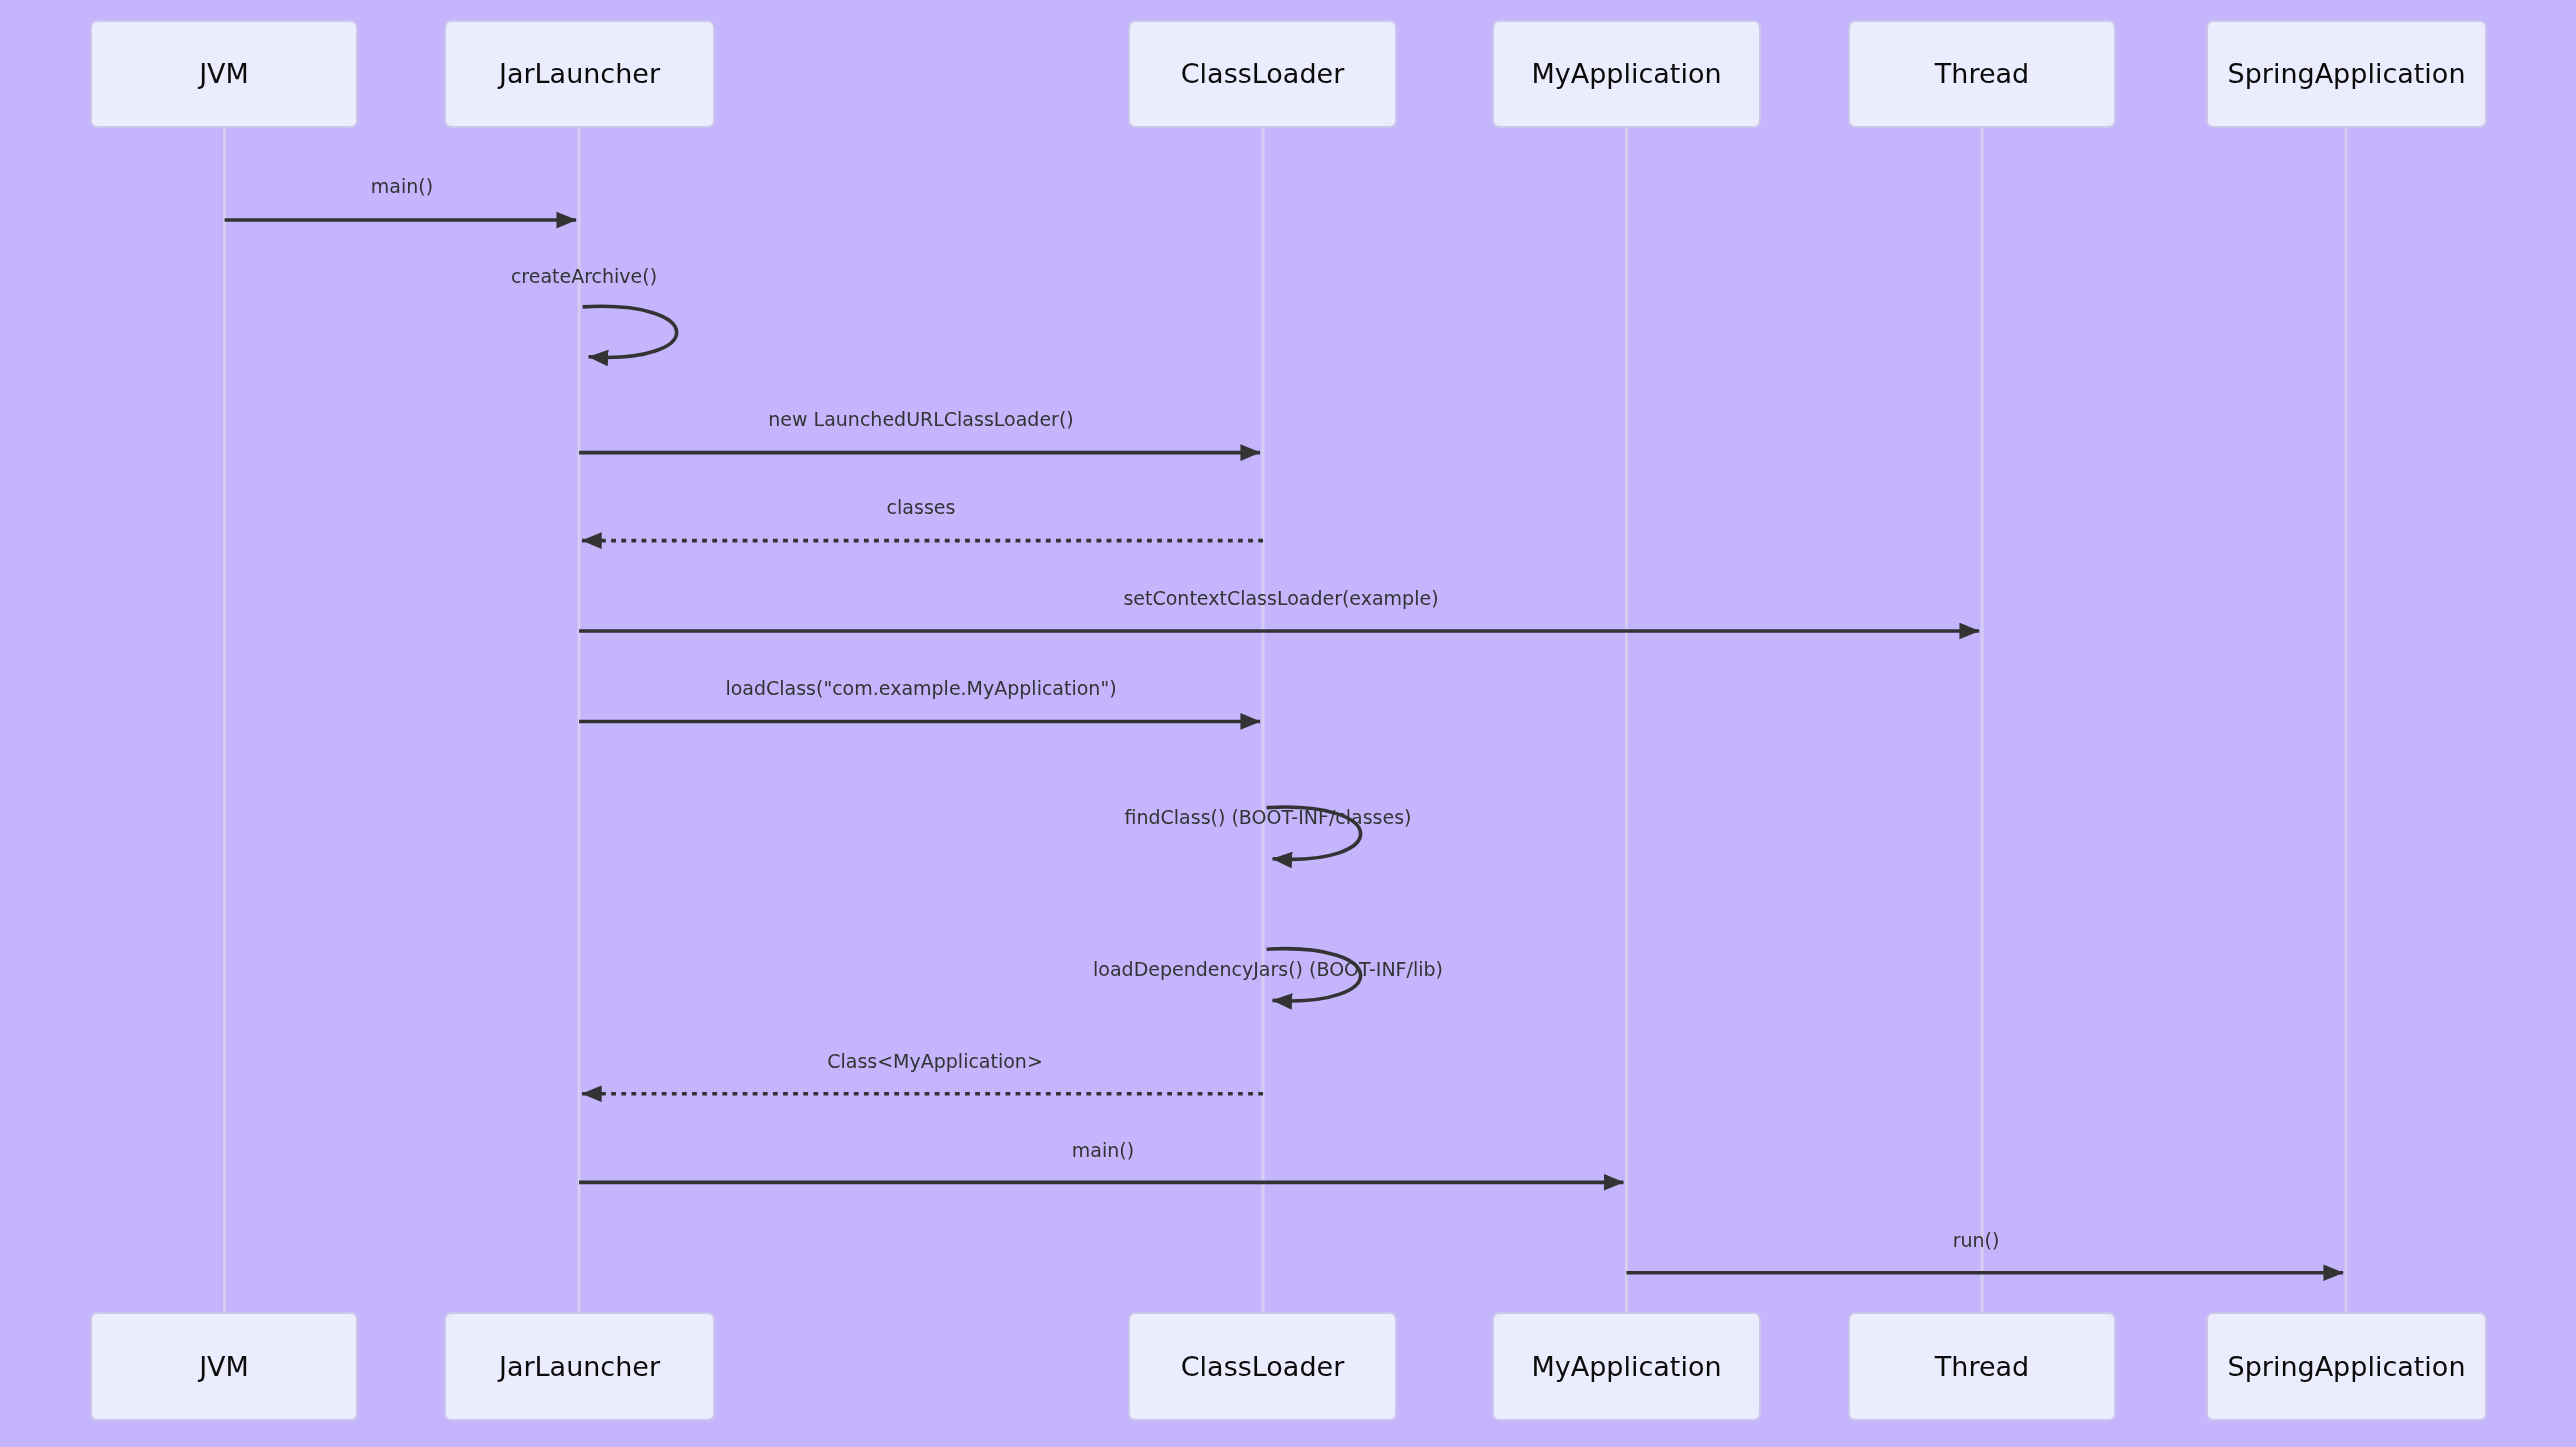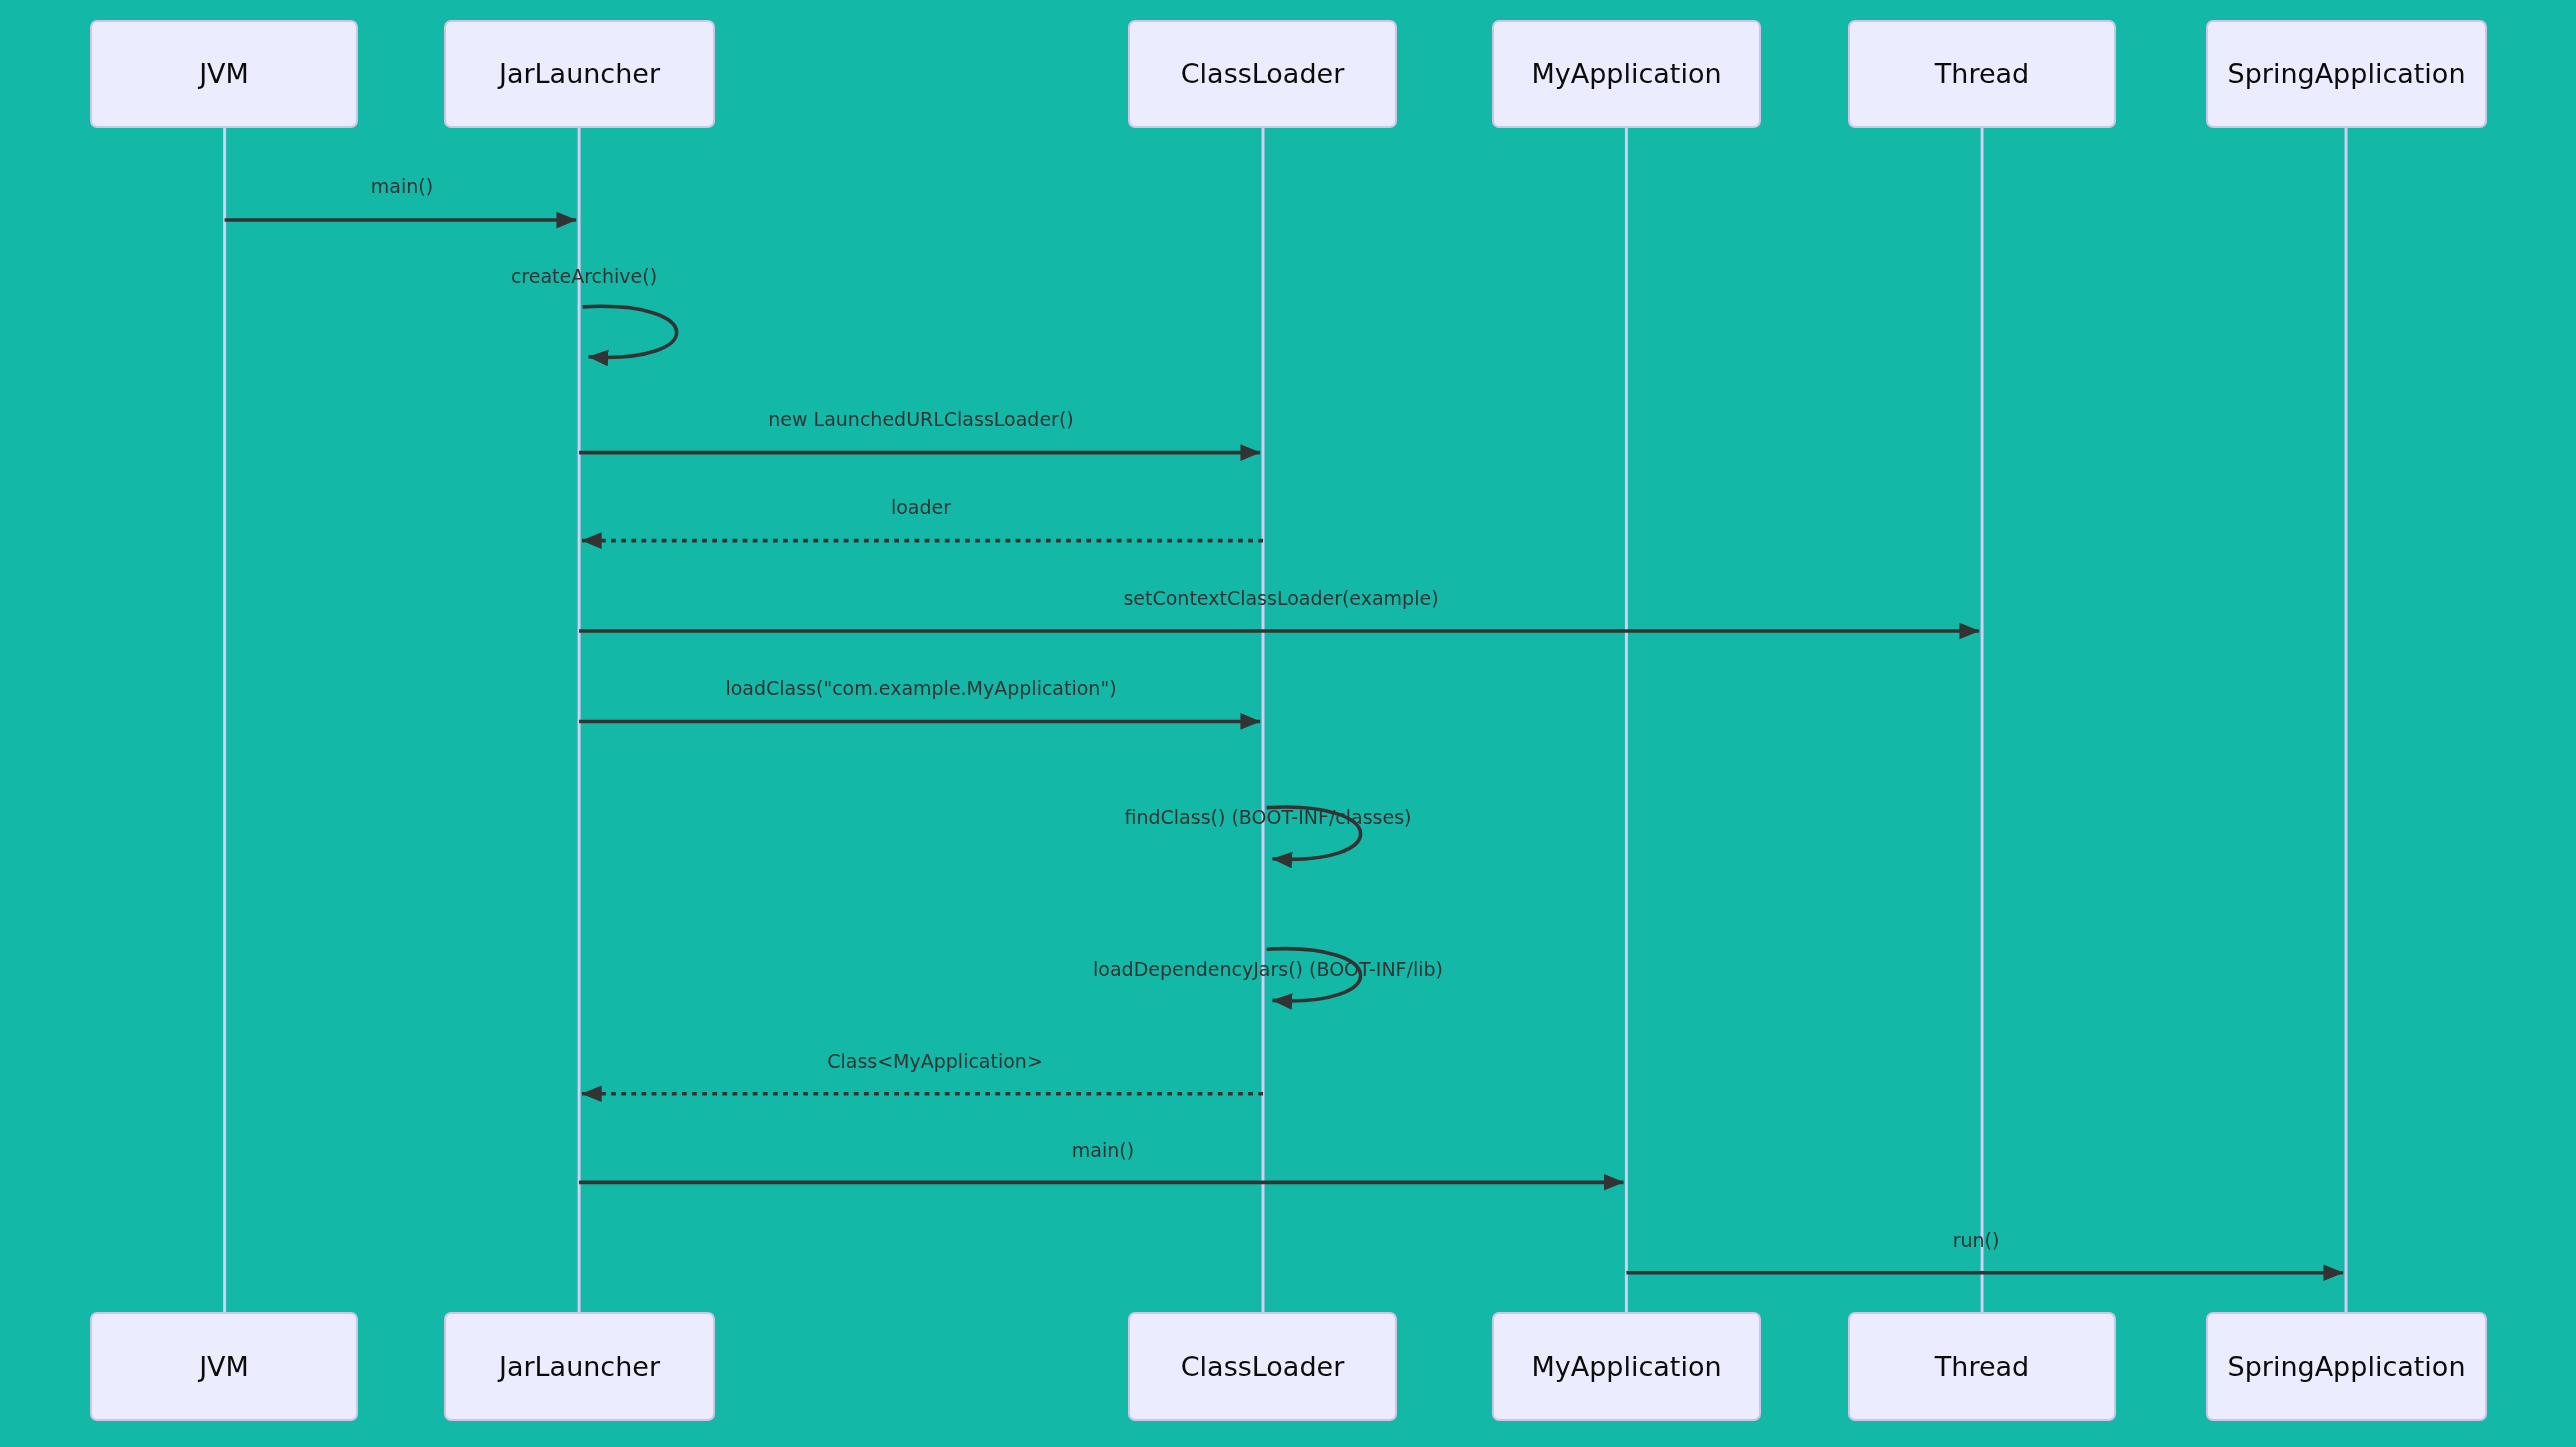--- a/index.html
+++ b/index.html
@@ -40,7 +40,7 @@
 </head>
 <body>
 
-<div id="canvas" style="width: 2576px; height: 1447px; background: #14b8a6;">
+<div id="canvas" style="width: 2576px; height: 1447px; background: #c4b5fd;">
     <svg id="wires" viewBox="0 0 4330 2433">
       <defs>
         <marker id="arrowhead" markerUnits="userSpaceOnUse" markerWidth="40" markerHeight="32" refX="33" refY="14" orient="auto">

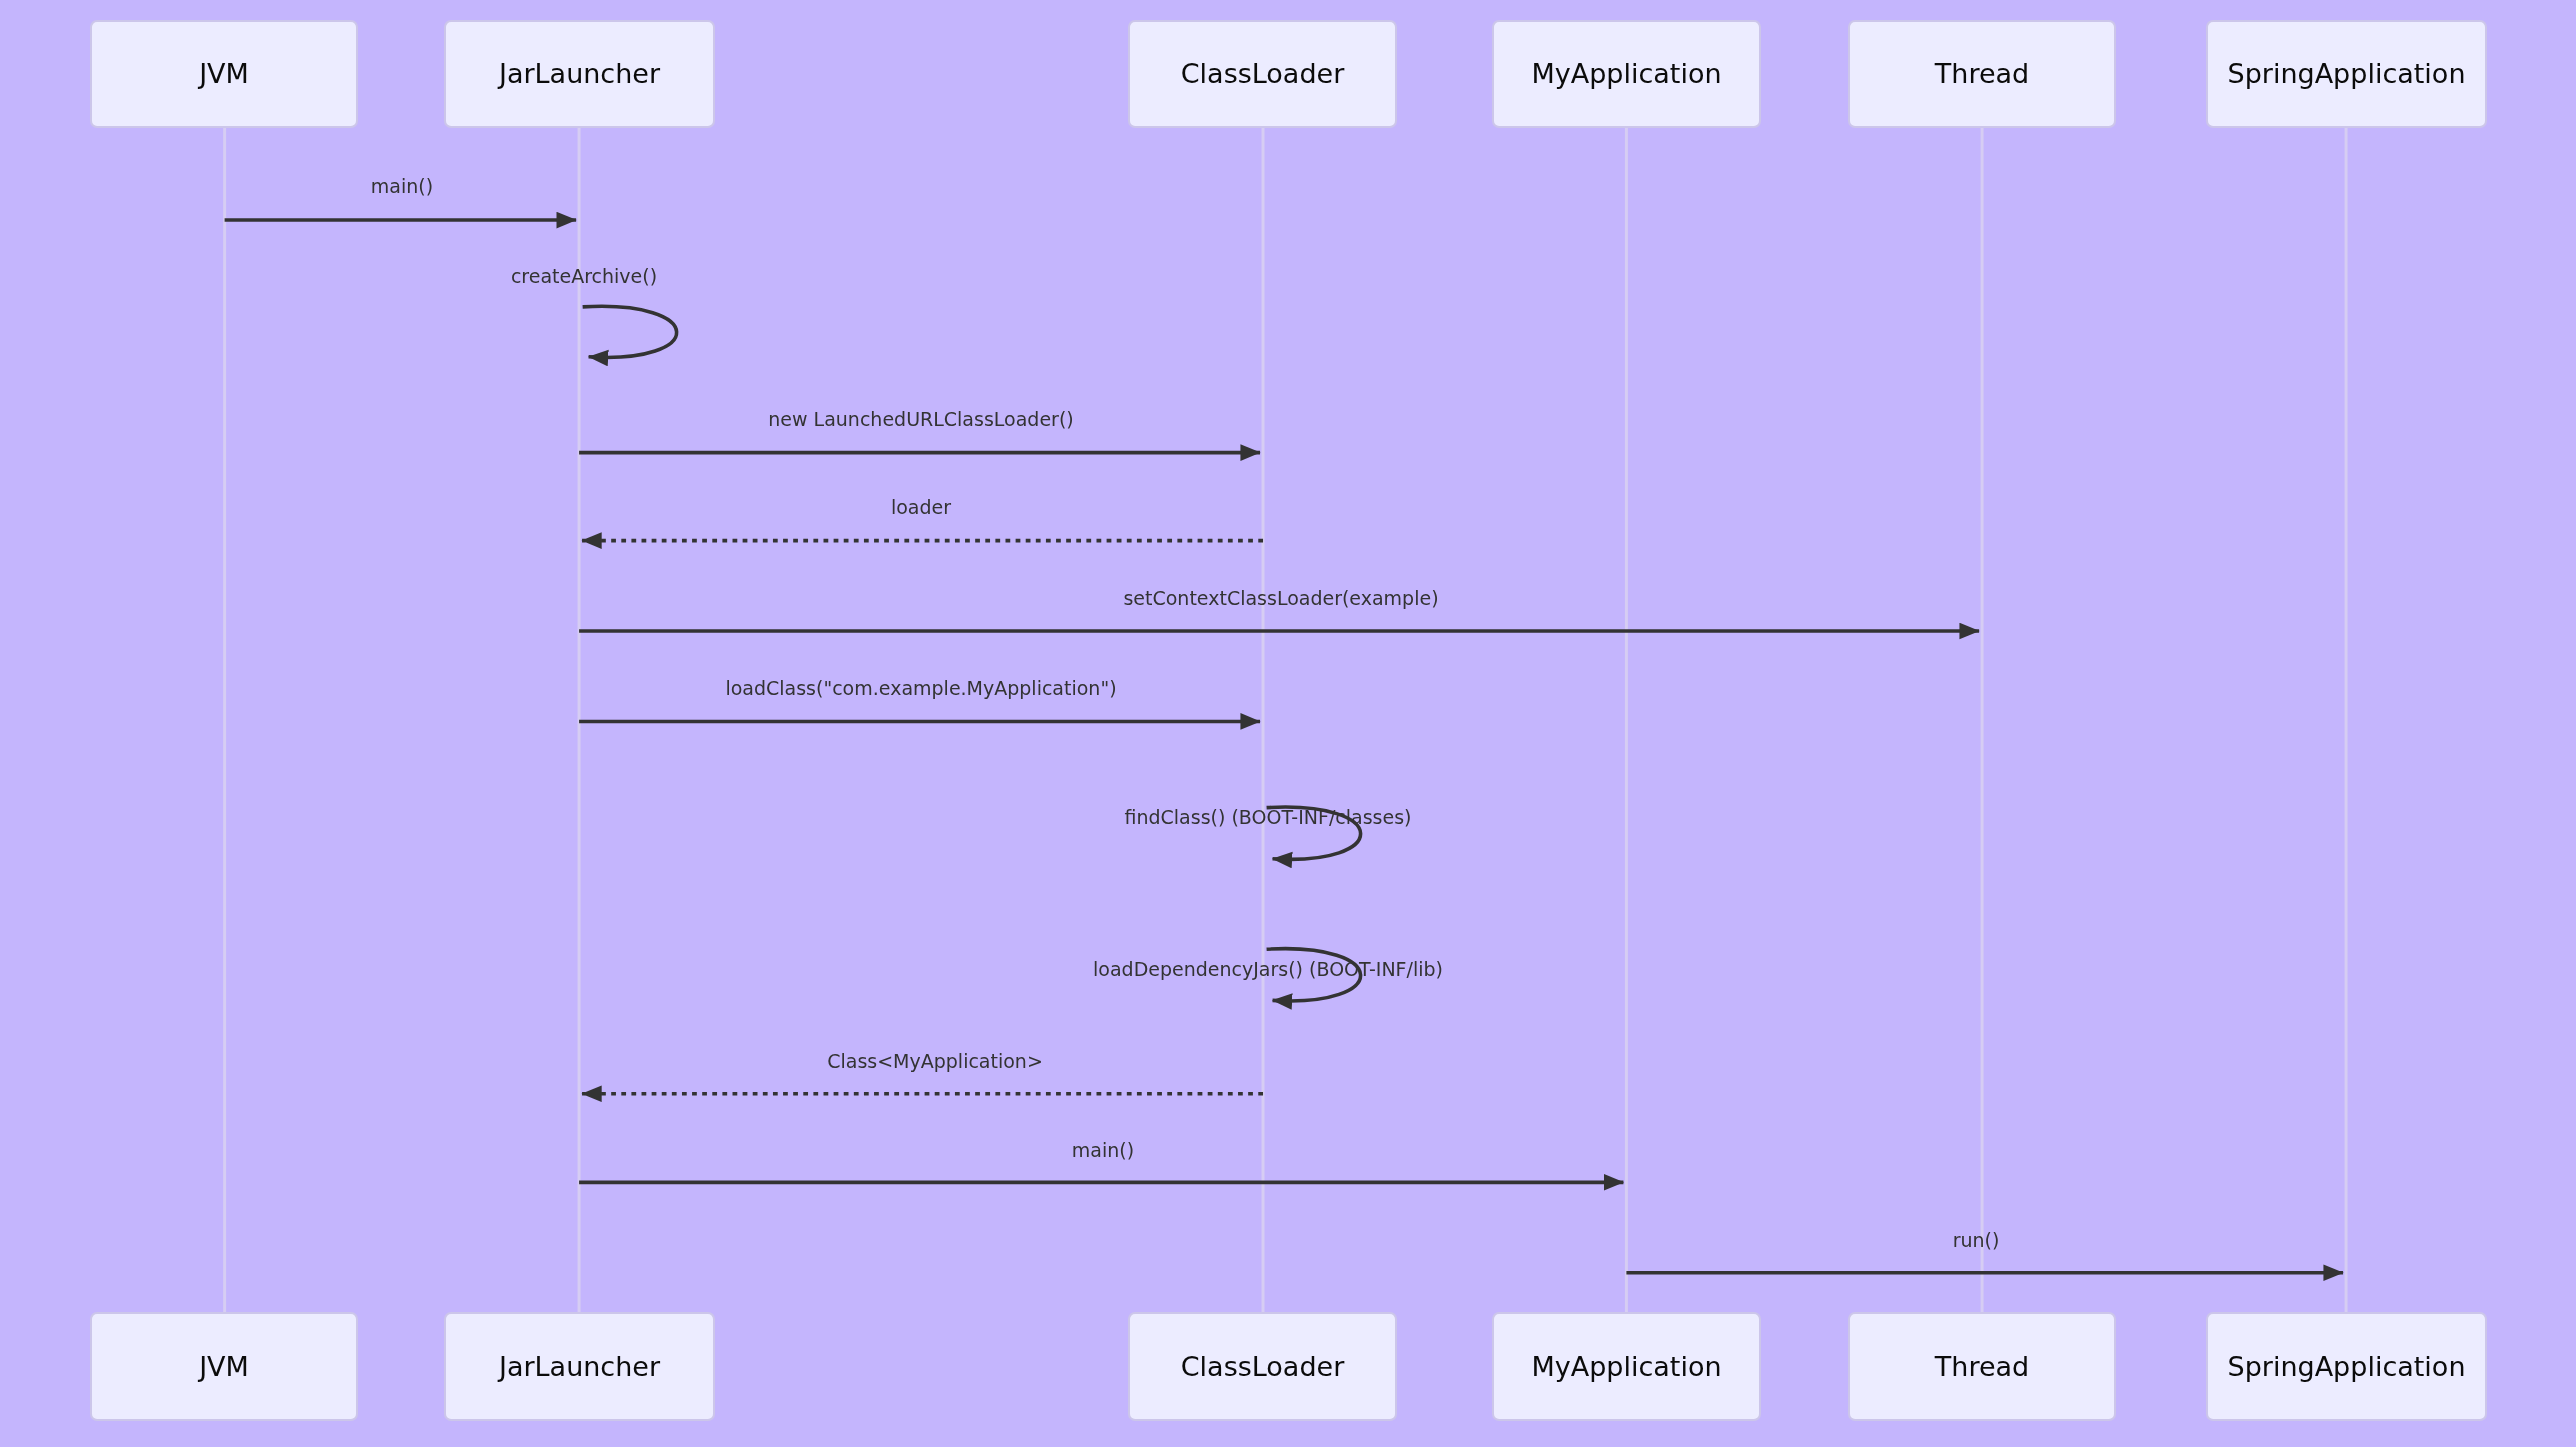--- a/index.html
+++ b/index.html
@@ -104,7 +104,7 @@
     <div class="msg-label" style="left: 402px; top: 186px; color: rgb(51, 51, 51);">main()</div>
     <div class="msg-label" style="left: 584px; top: 276px; color: rgb(51, 51, 51);">createArchive()</div>
     <div class="msg-label" style="left: 921px; top: 419px; color: rgb(51, 51, 51);">new LaunchedURLClassLoader()</div>
-    <div class="msg-label" style="left: 921px; top: 507px; color: rgb(51, 51, 51);">loader</div>
+    <div class="msg-label" style="left: 921px; top: 507px; color: rgb(51, 51, 51);">classes</div>
     <div class="msg-label" style="left: 1281px; top: 598px; color: rgb(51, 51, 51);">setContextClassLoader(example)</div>
     <div class="msg-label" style="left: 921px; top: 688px; color: rgb(51, 51, 51);">loadClass("com.example.MyApplication")</div>
     <div class="msg-label" style="left: 1268px; top: 817px; color: rgb(51, 51, 51);">findClass() (BOOT-INF/classes)</div>

